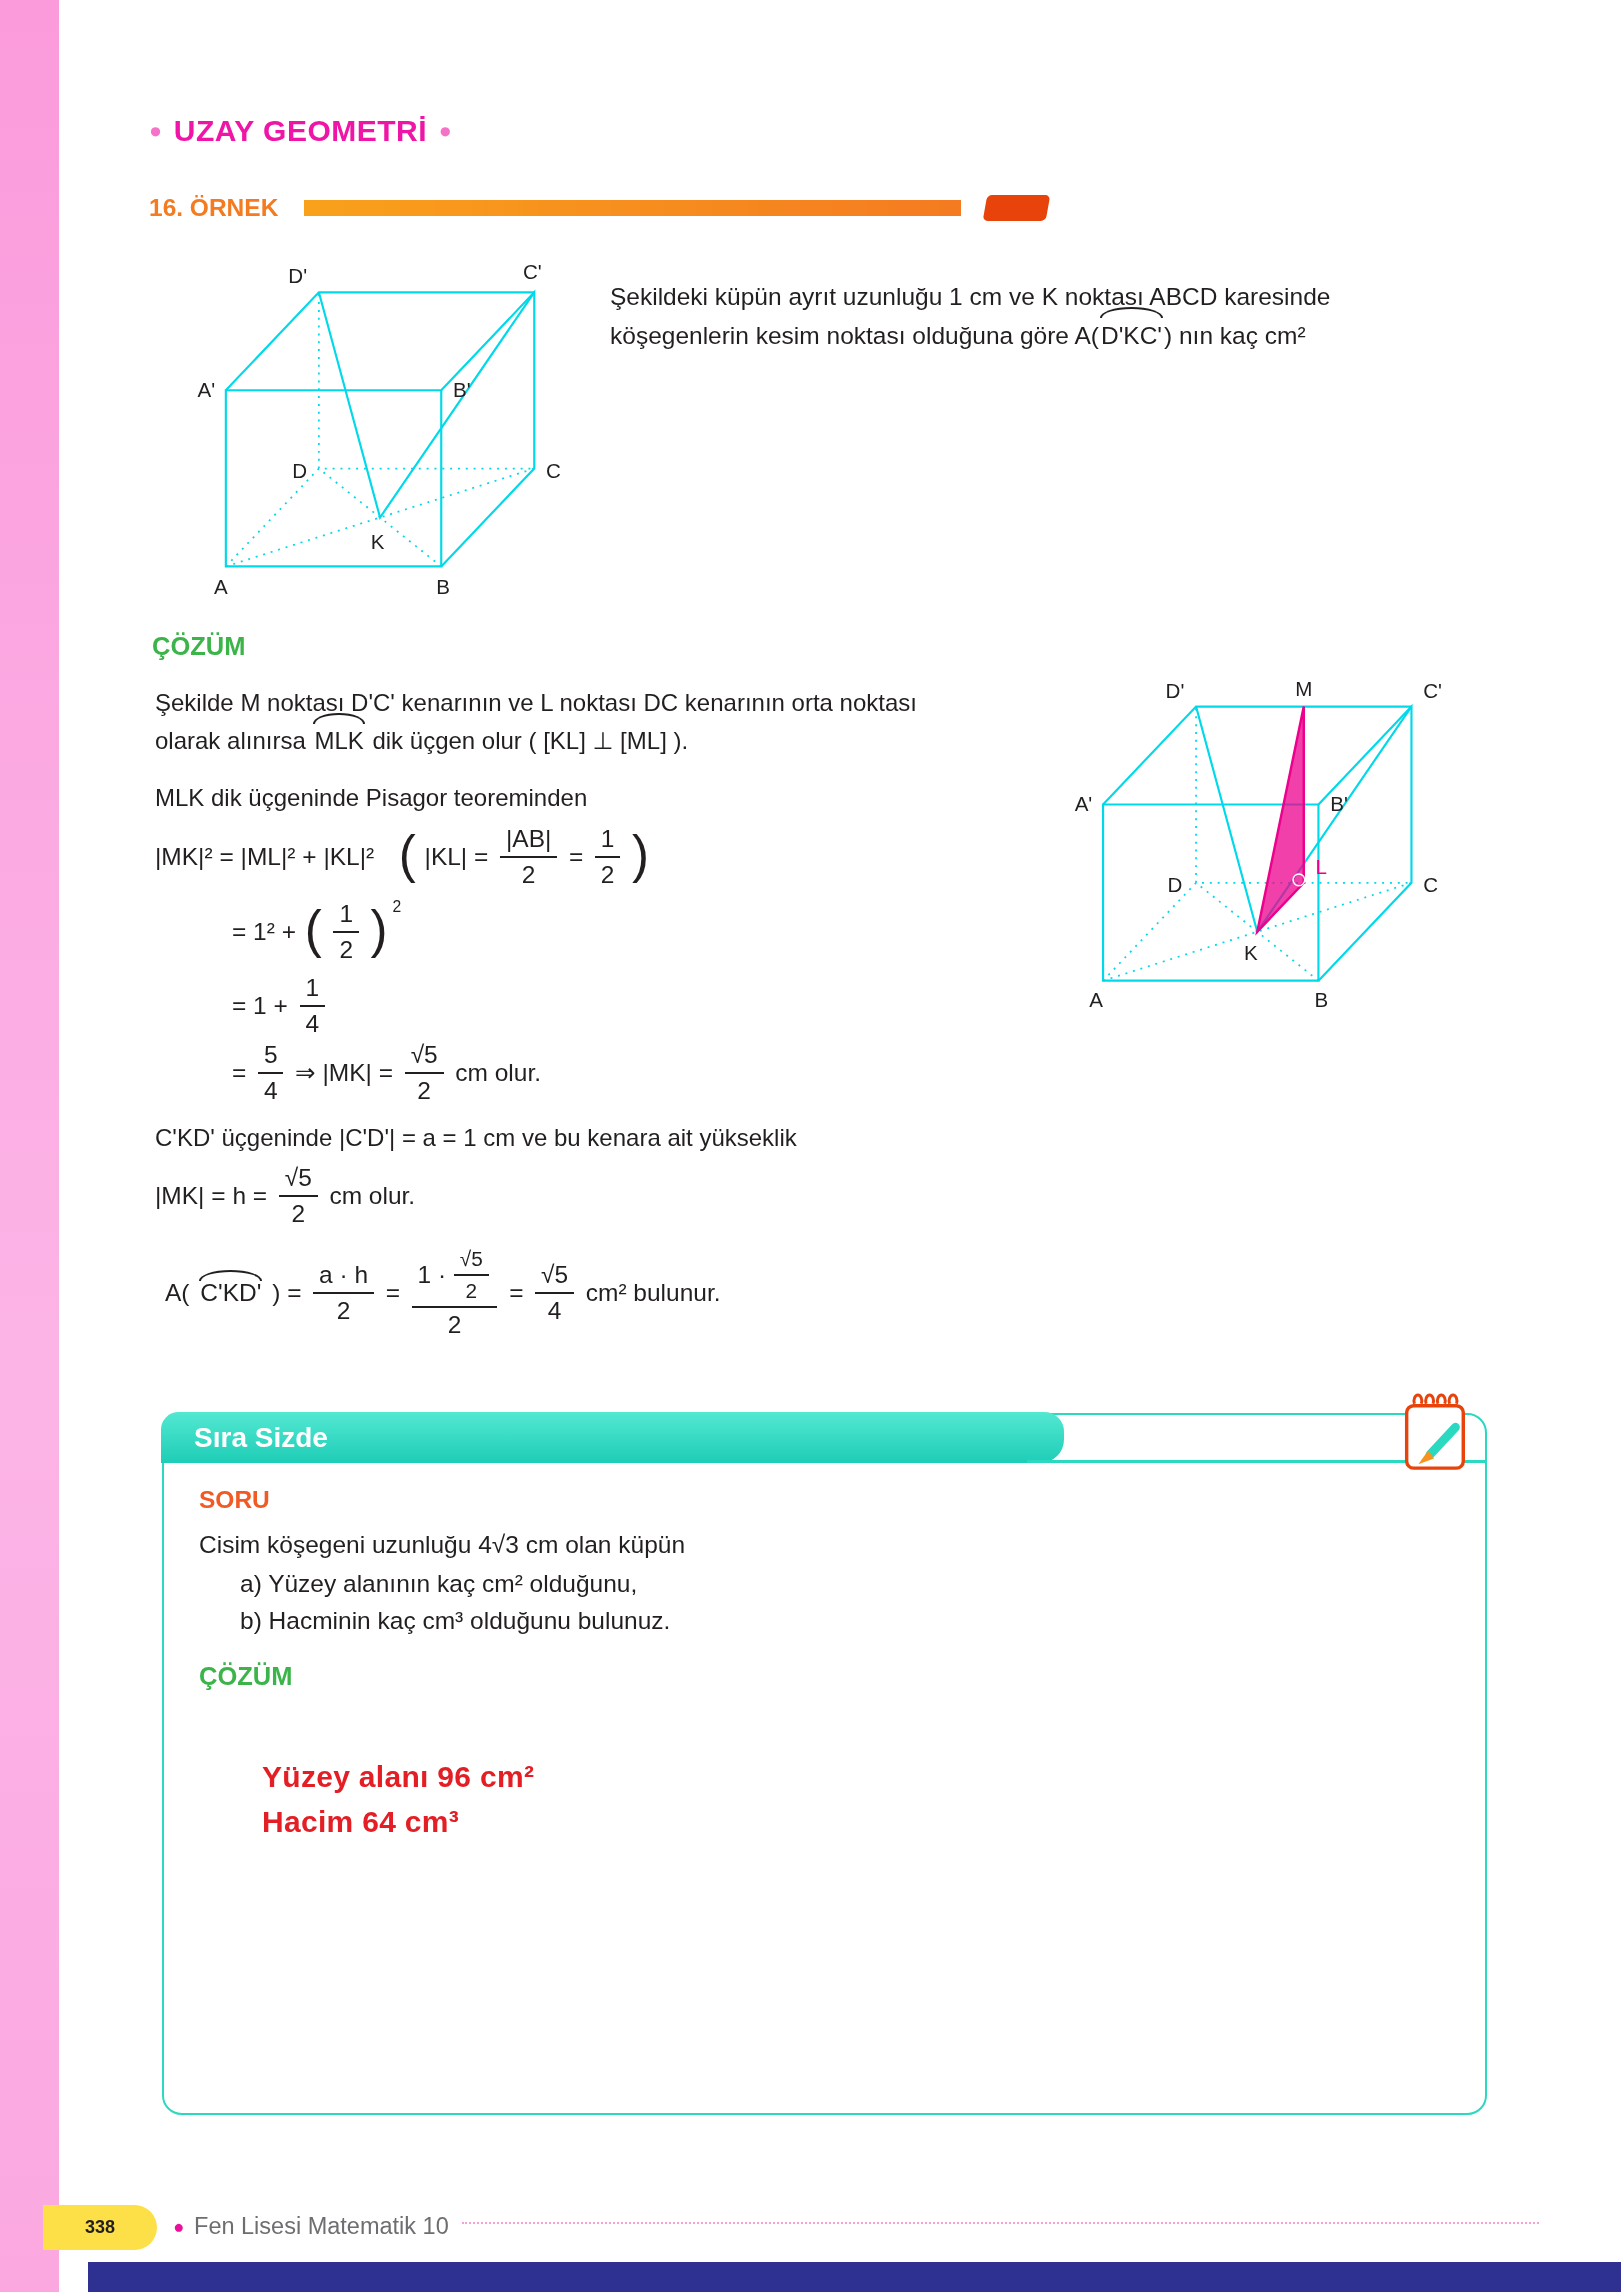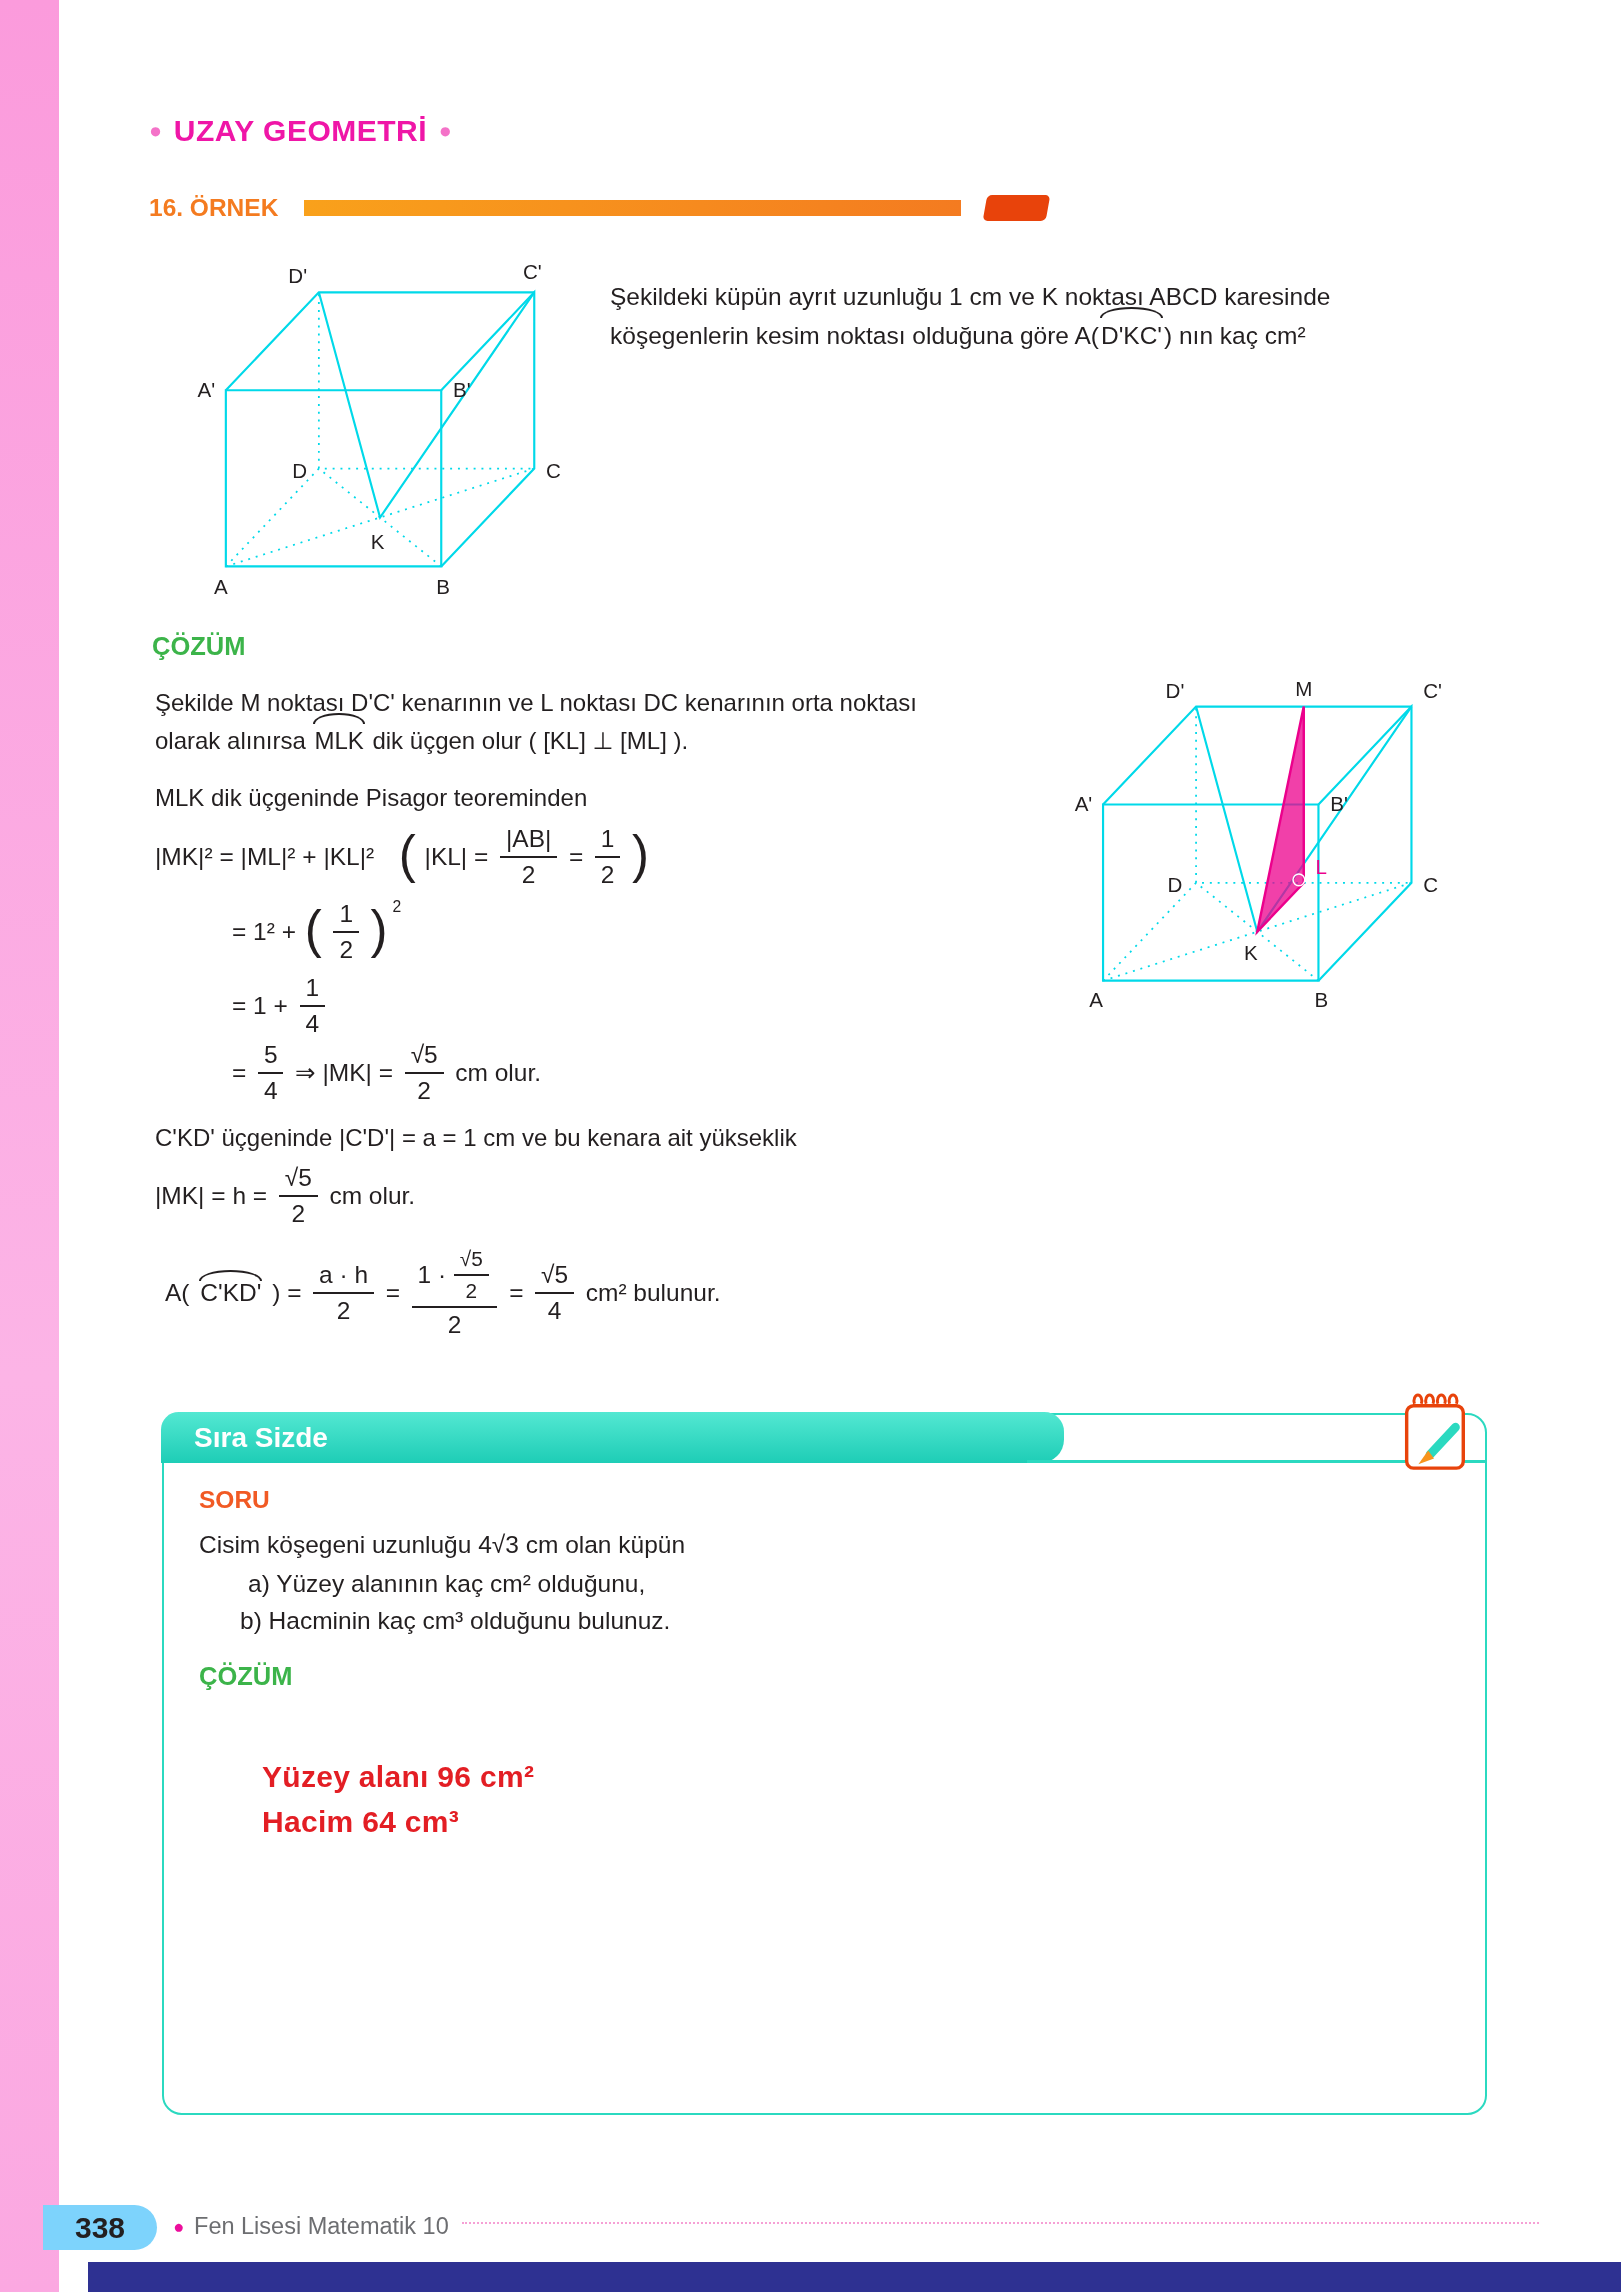--- a/index.html
+++ b/index.html
@@ -64,7 +64,7 @@
   .sira-icon { position:absolute; top:-27.4px; right:9.8px; }
   .soru-label { position:absolute; left:35px; top:71px; color:#f15a24; font-weight:bold; font-size:24.5px; }
   .sira-q1 { position:absolute; left:35px; top:116px; font-size:24.5px; }
-  .sira-qa { position:absolute; left:84px; top:155px; font-size:24.5px; }
+  .sira-qa { position:absolute; left:76px; top:155px; font-size:24.5px; }
   .sira-qb { position:absolute; left:76px; top:192px; font-size:24.5px; }
   .sira-cozum { position:absolute; left:35px; top:247px; font-size:25.5px; font-weight:bold; color:#3cb44a; }
   .answer { position:absolute; color:#e31e24; font-weight:bold; font-size:30px; letter-spacing:0.3px; }

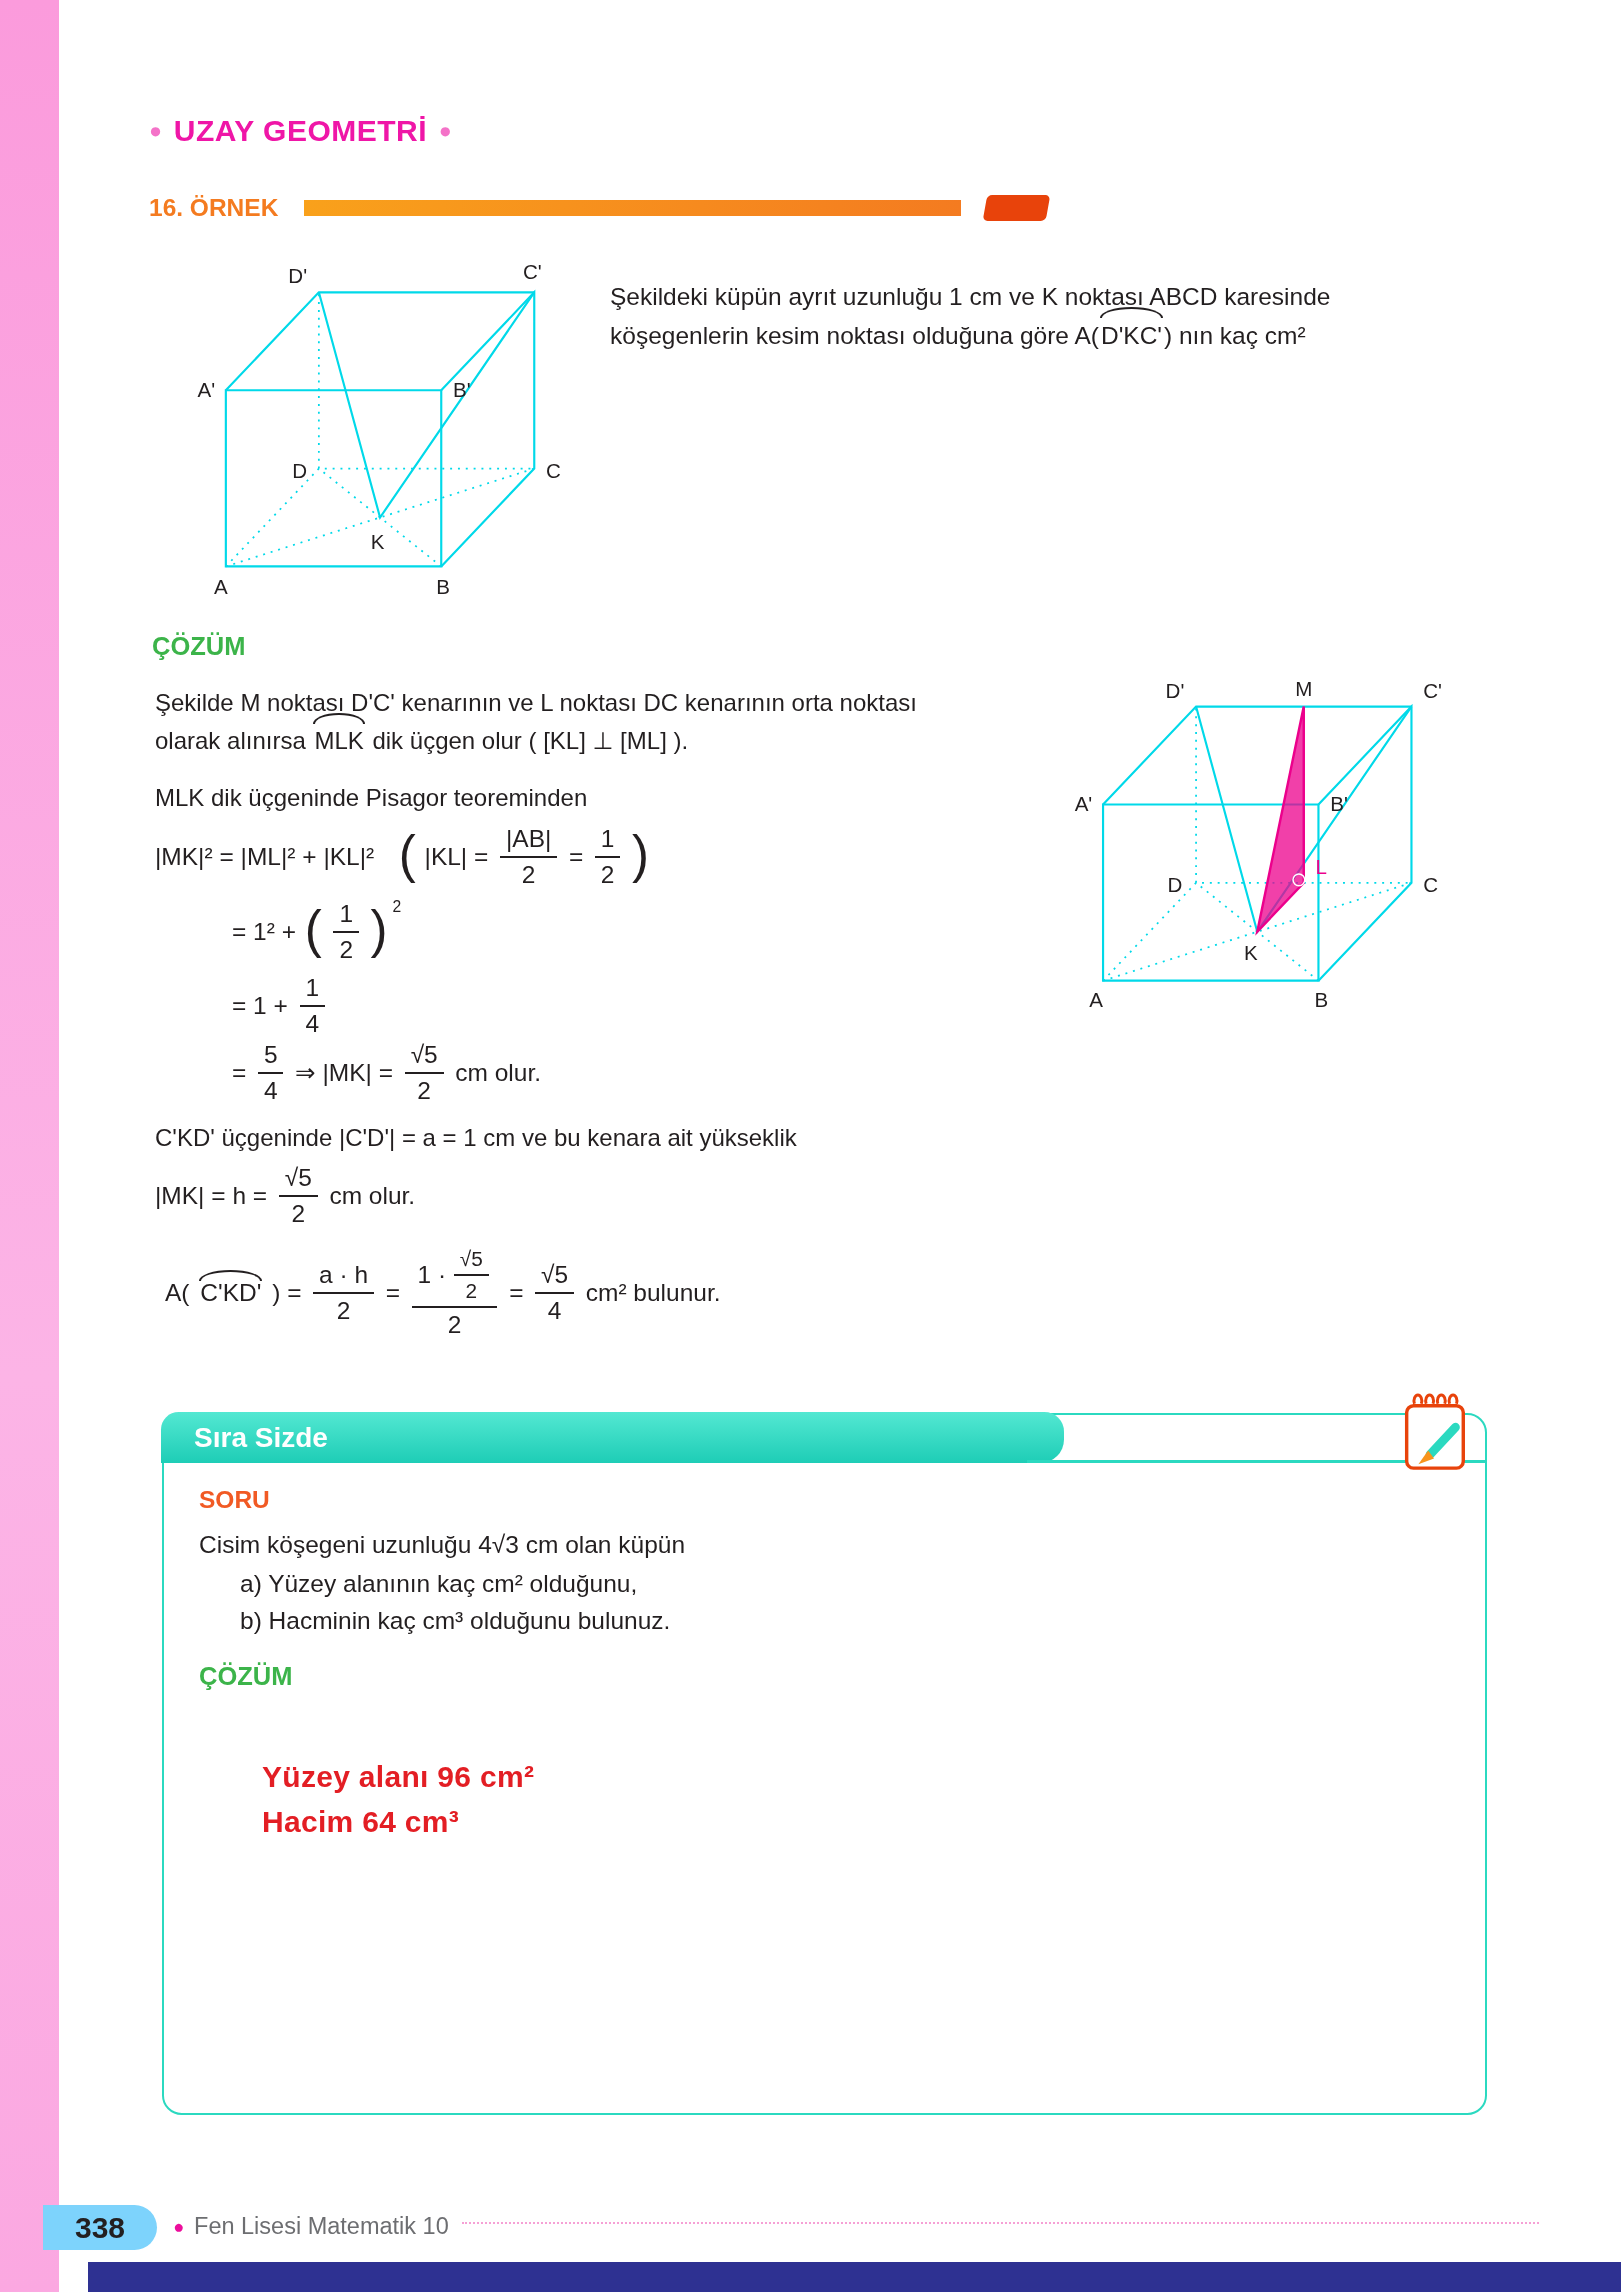--- a/index.html
+++ b/index.html
@@ -73,8 +73,8 @@
 
   
   .footer-pagebox { position:absolute; left:43px; top:2205px; width:114px; height:45px;
-    background:#7dd3fc; border-radius:0 22.5px 22.5px 0; display:flex; align-items:center;
-    justify-content:center; font-weight:bold; font-size:30px; }
+    background:#fde047; border-radius:0 22.5px 22.5px 0; display:flex; align-items:center;
+    justify-content:center; font-weight:bold; font-size:18px; }
   .footer-row { position:absolute; left:173px; top:2213px; right:82px; display:flex; align-items:center; }
   .footer-bullet { color:#ec0e9c; font-size:18.6px; margin-right:9.8px; }
   .footer-text { color:#6d6e71; font-size:23.5px; white-space:nowrap; }

